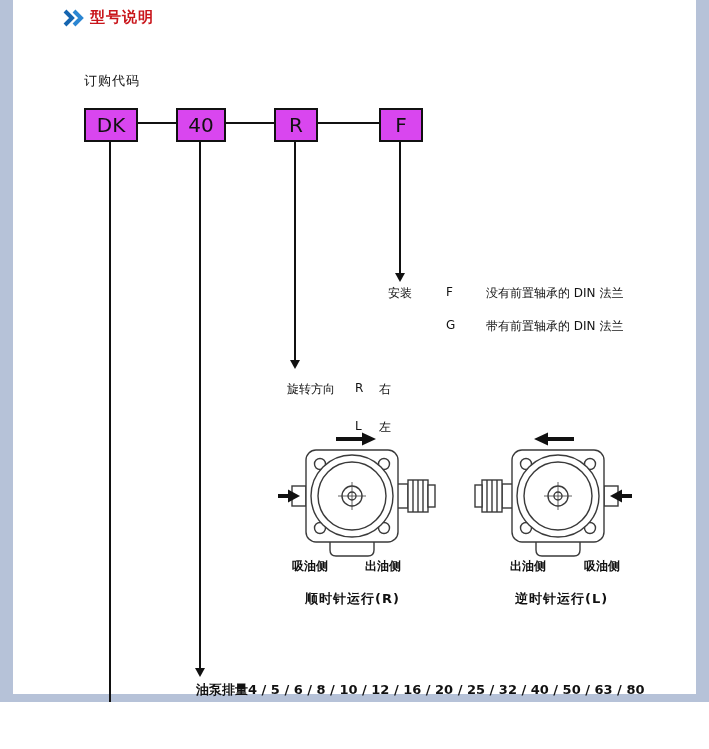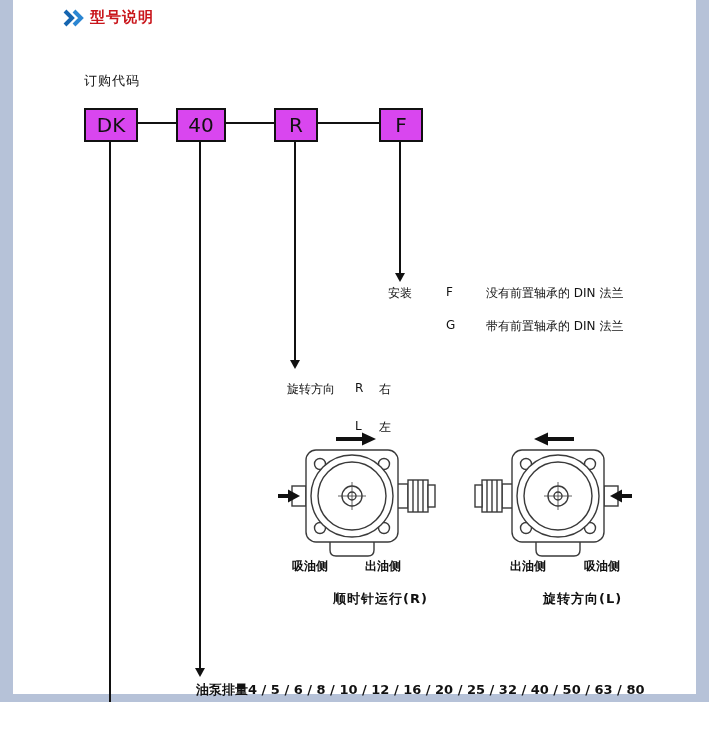--- a/index.html
+++ b/index.html
@@ -52,7 +52,7 @@
   .pump-r{left:462px;top:432px;transform:scaleX(-1);}
   .plabel{position:absolute;top:558px;font-size:12px;font-weight:bold;}
   .pl1{left:292px;} .pl2{left:365px;} .pl3{left:510px;} .pl4{left:584px;}
-  .pcap{position:absolute;top:590px;font-size:13px;font-weight:600;letter-spacing:1px;margin-left:28px;}
+  .pcap{position:absolute;top:590px;font-size:13px;font-weight:600;letter-spacing:1px;}
   .pc1{left:305px;} .pc2{left:515px;}
 
   

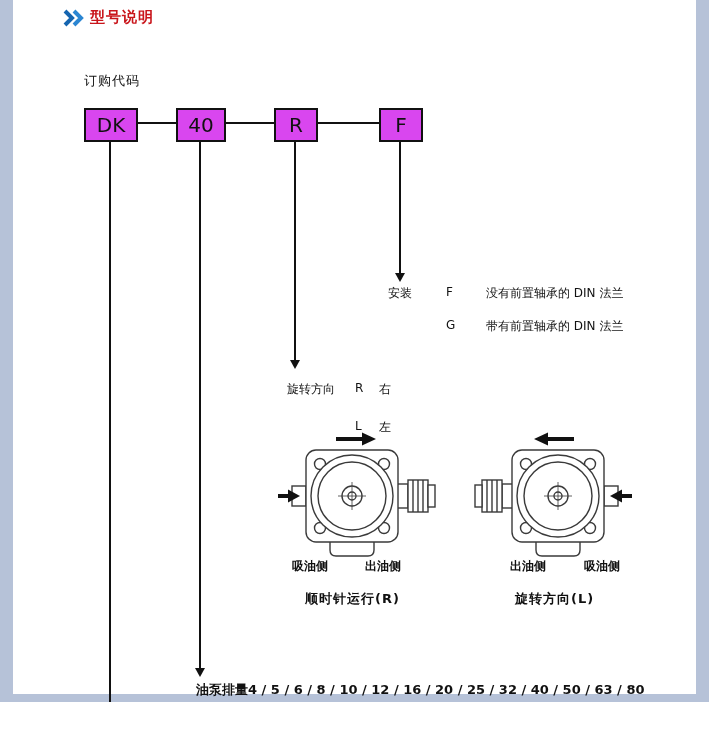--- a/index.html
+++ b/index.html
@@ -164,7 +164,7 @@
   <span class="plabel pl3">出油侧</span>
   <span class="plabel pl4">吸油侧</span>
   <span class="pcap pc1">顺时针运行(R)</span>
-  <span class="pcap pc2">旋转方向(L)</span>
+  <span class="pcap pc2">逆时针运行(L)</span>
 
   <div class="disp">
     <span class="lbl">油泵排量</span><span>4 / 5 / 6 / 8 / 10 / 12 / 16 / 20 / 25 / 32 / 40 / 50 / 63 / 80</span>

